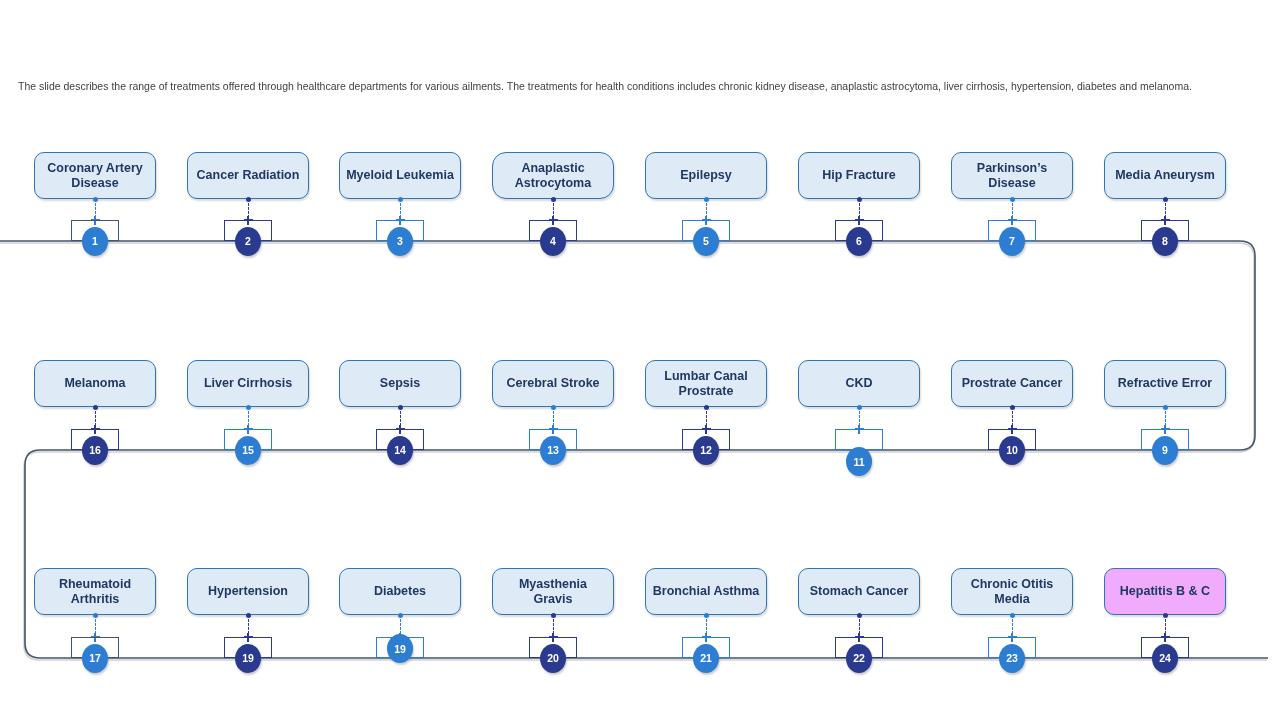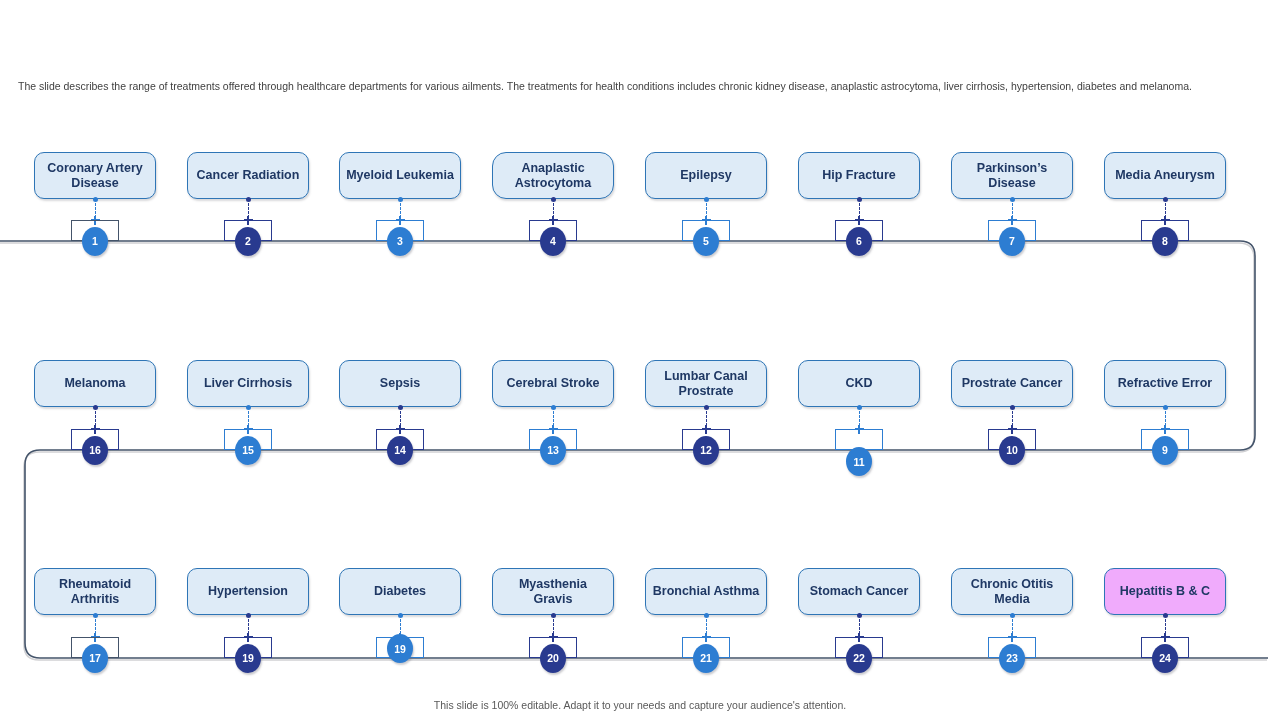--- a/index.html
+++ b/index.html
@@ -272,7 +272,6 @@
       </div>
     </div>
 
-  <div class="footer" style="color: rgb(89, 89, 89);">This slide is 100% editable. Adapt it to your needs and capture your audience's attention.</div>
 
 </div>
 

